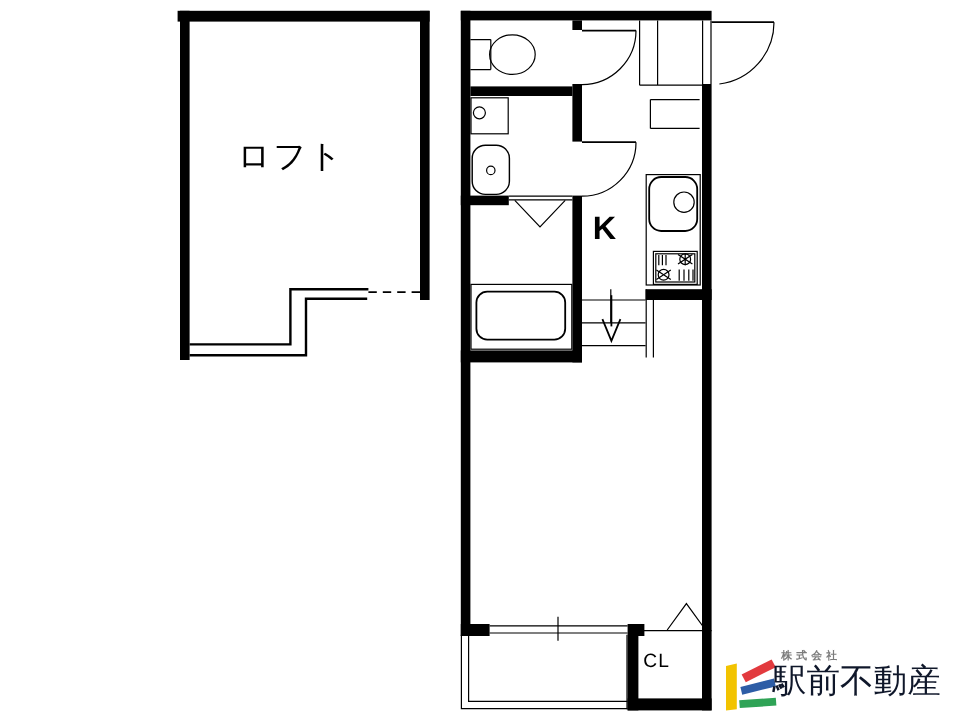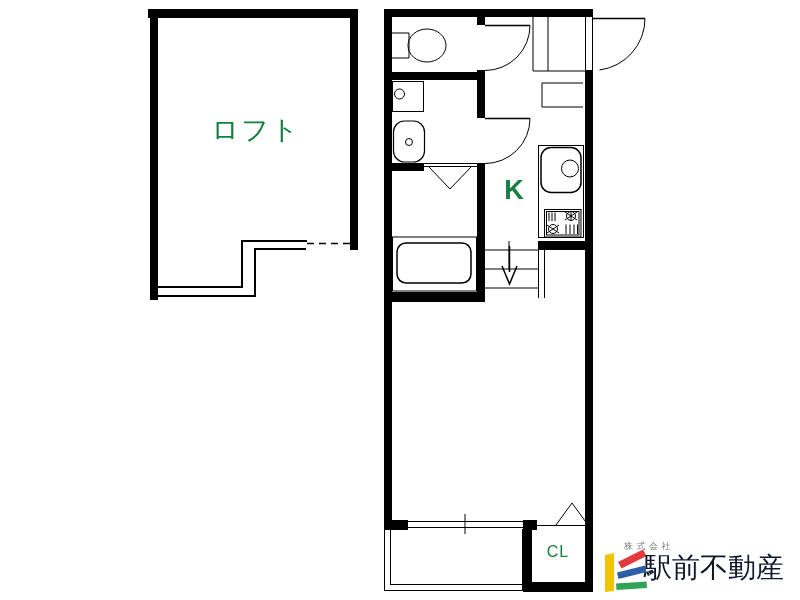--- a/index.html
+++ b/index.html
@@ -9,7 +9,7 @@
   }
   #plan-svg{position:absolute;left:0;top:0;}
   .room-label{
-    position:absolute;color:#15803d;text-align:center;line-height:1;
+    position:absolute;color:#000000;line-height:1;
     font-family:"Liberation Sans","DejaVu Sans",sans-serif;
   }
   .lbl-loft{left:198px;top:117px;width:116px;font-size:27px;font-weight:500;letter-spacing:2px;}

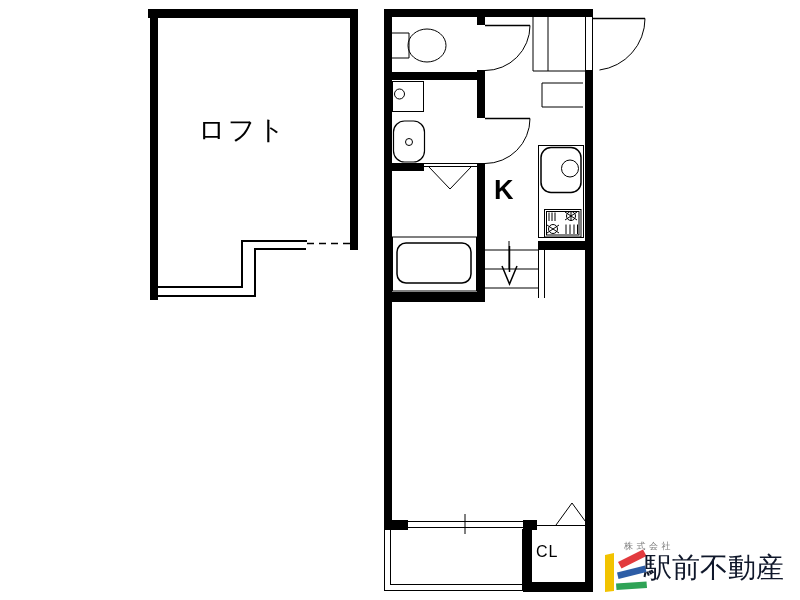--- a/index.html
+++ b/index.html
@@ -18,8 +18,8 @@
   .lbl-balcony{left:393px;top:541px;width:124px;font-size:20px;font-weight:500;}
   .lbl-cl{left:536px;top:544px;width:44px;font-size:16px;font-weight:500;letter-spacing:1px;}
   .logo-prefix{
-    position:absolute;left:624px;top:540px;font-size:9px;letter-spacing:3.5px;
-    color:#7c7c7c;font-weight:400;
+    position:absolute;left:651px;top:540px;font-size:9px;letter-spacing:3.5px;
+    color:#7c7c7c;font-weight:700;
   }
   .logo-name{
     position:absolute;left:644px;top:550px;font-size:28px;font-weight:normal;

